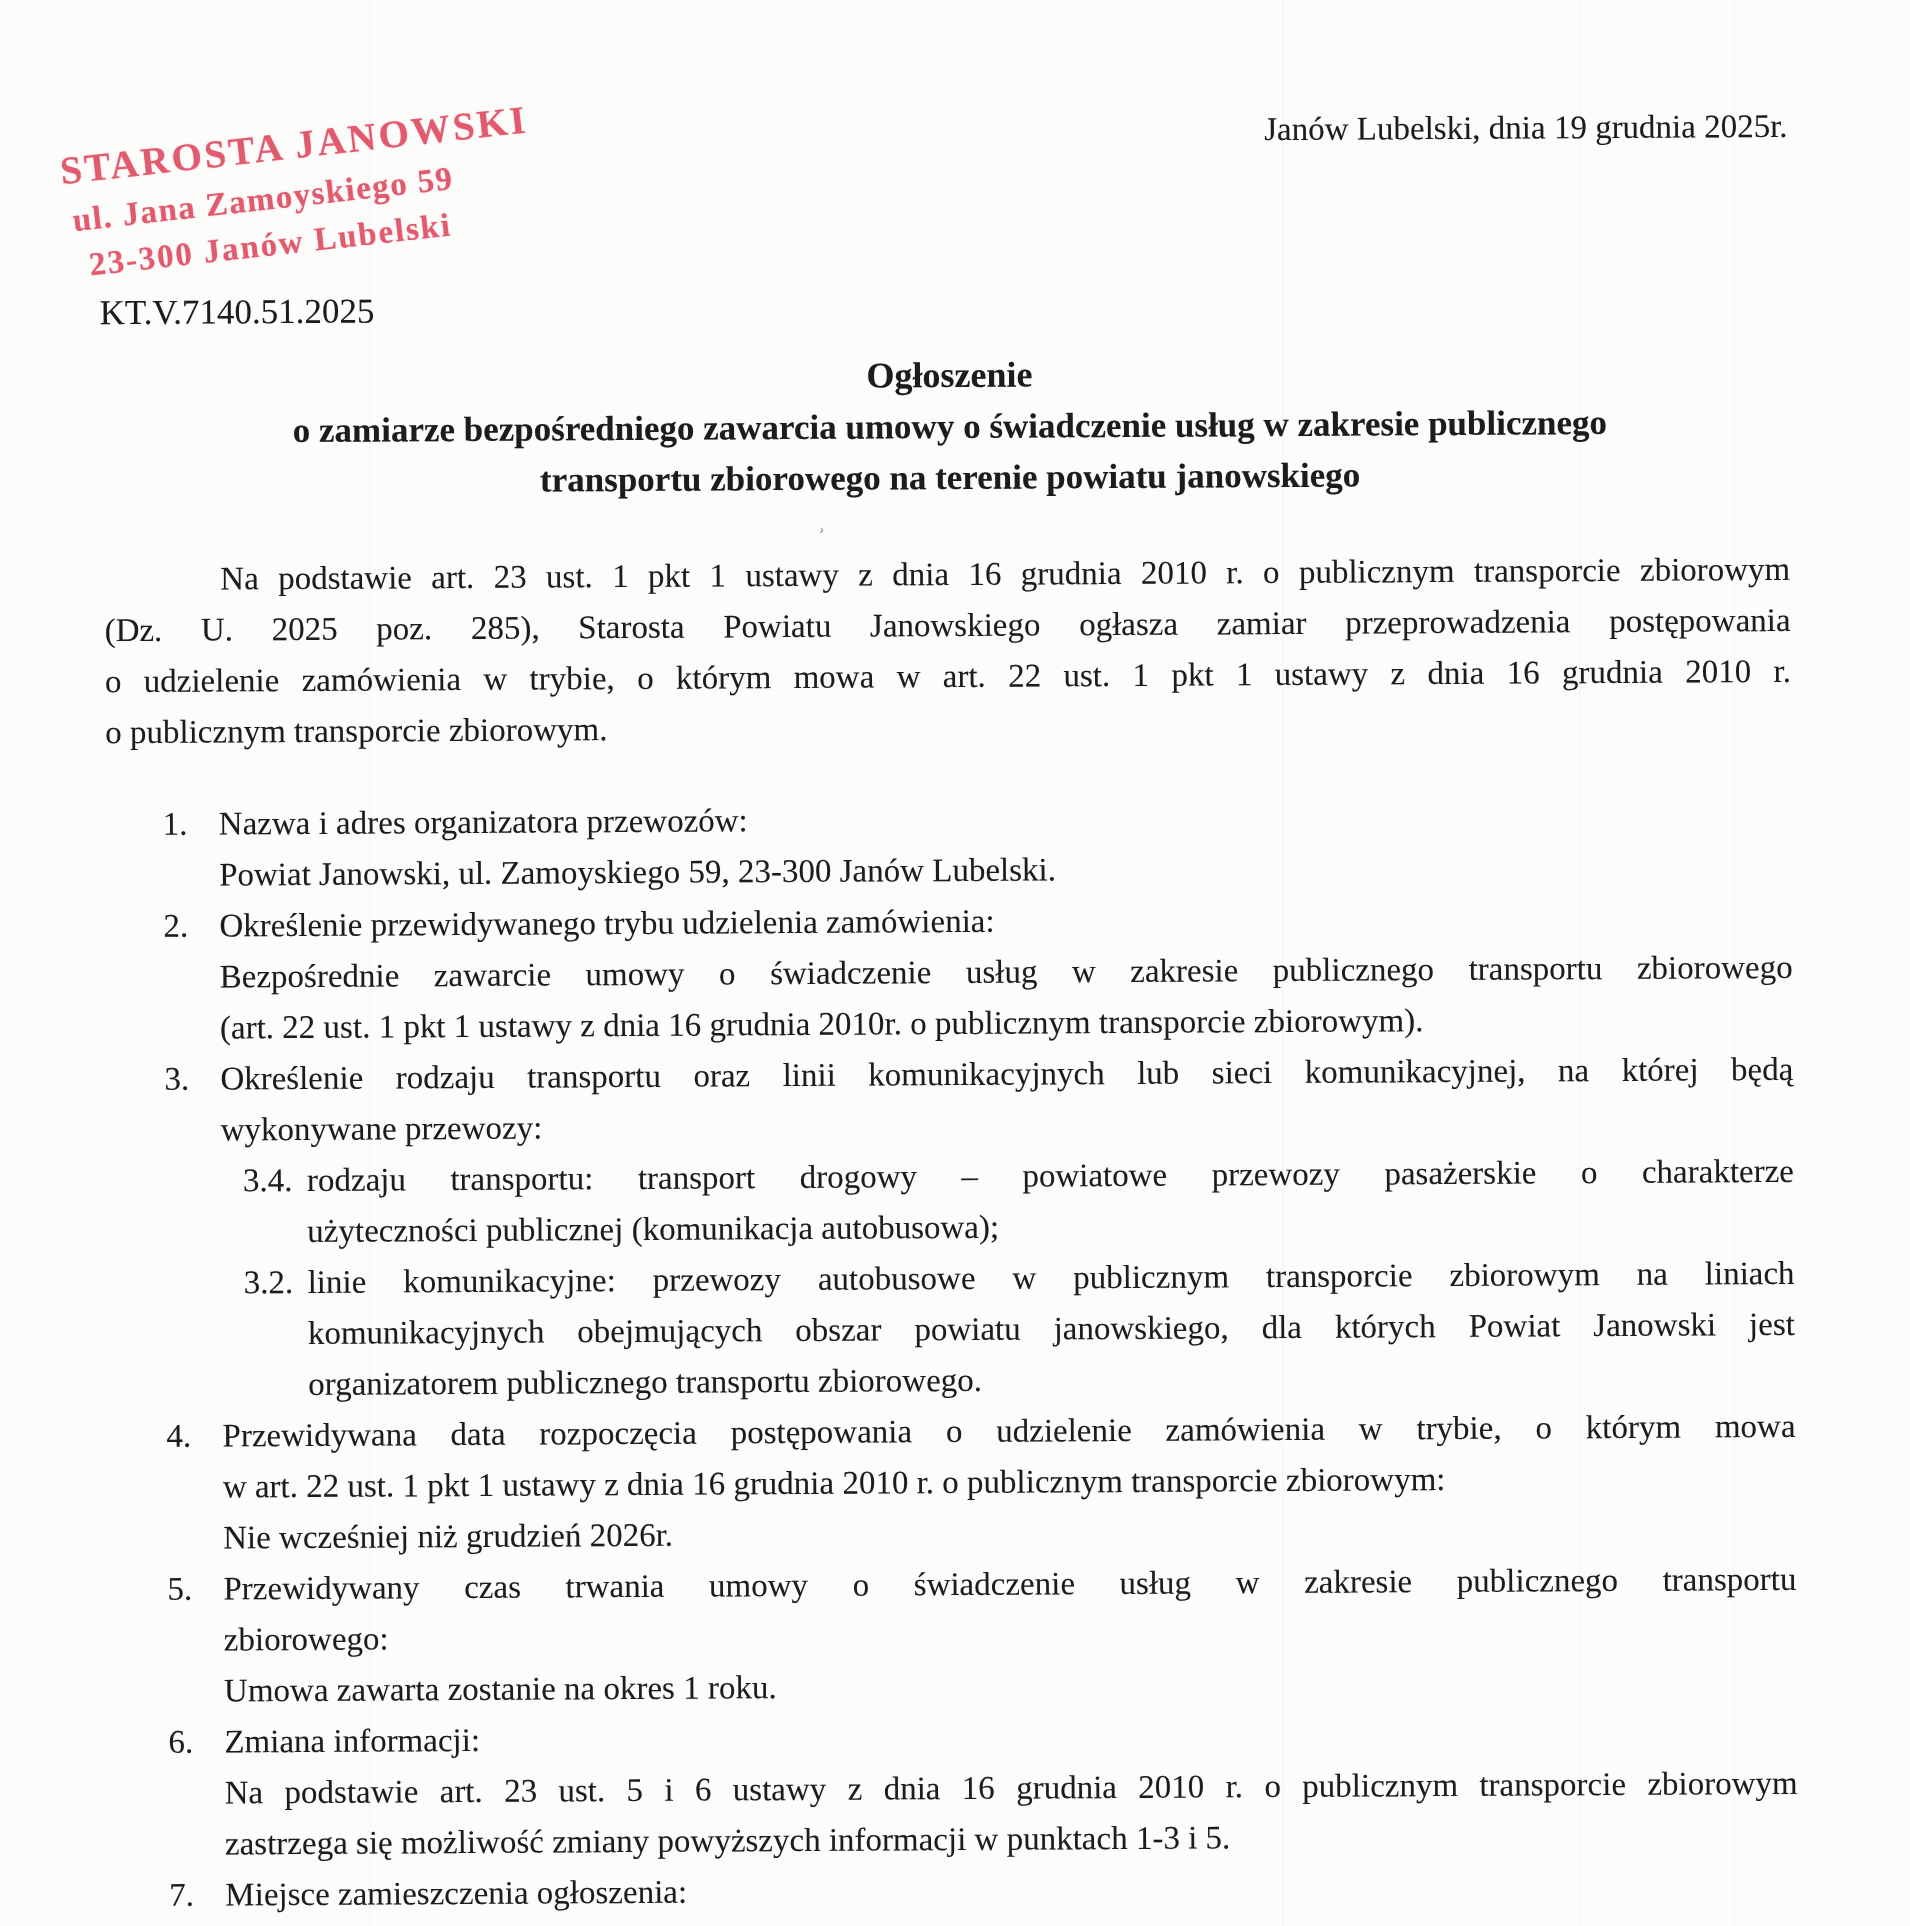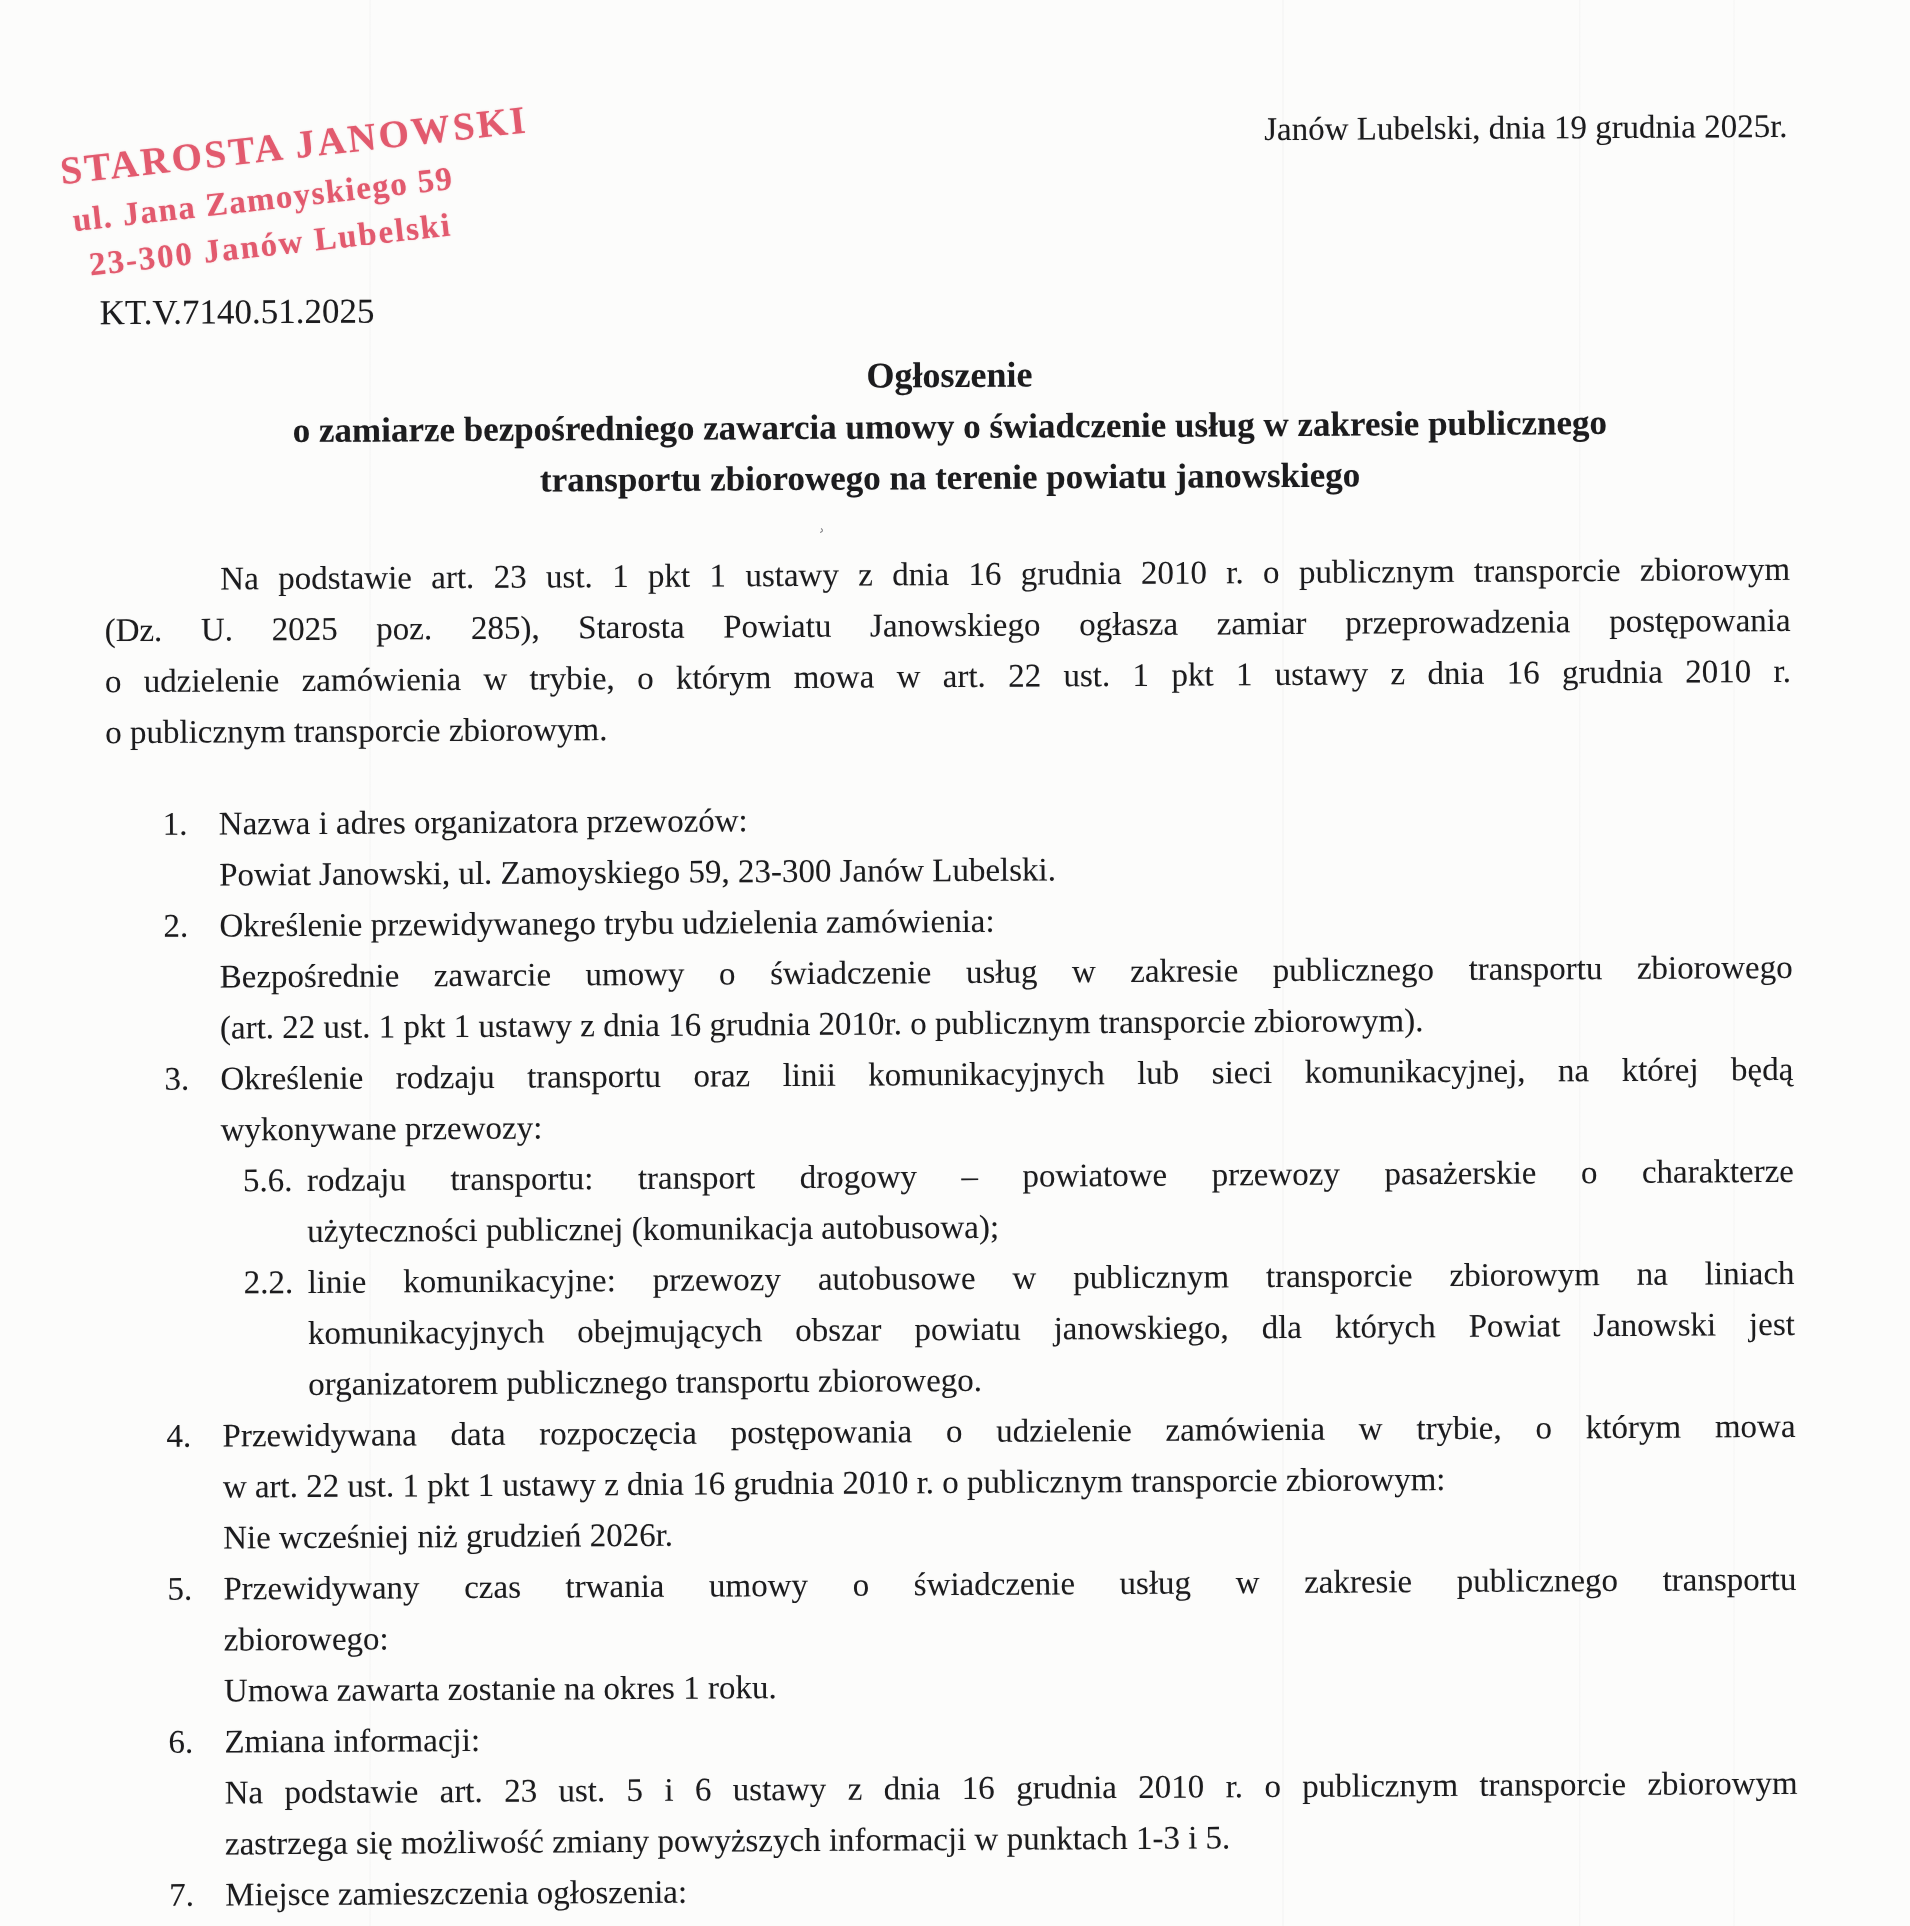--- a/index.html
+++ b/index.html
@@ -112,7 +112,7 @@
       <div class="ln li">wykonywane przewozy:</div>
 
       <div class="ln lsub just">
-        <span class="marker">5.6.</span>
+        <span class="marker">3.4.</span>
         <span>rodzaju transportu: transport drogowy – powiatowe przewozy pasażerskie o charakterze</span>
       </div>
       <div class="ln lsub">użyteczności publicznej (komunikacja autobusowa);</div>

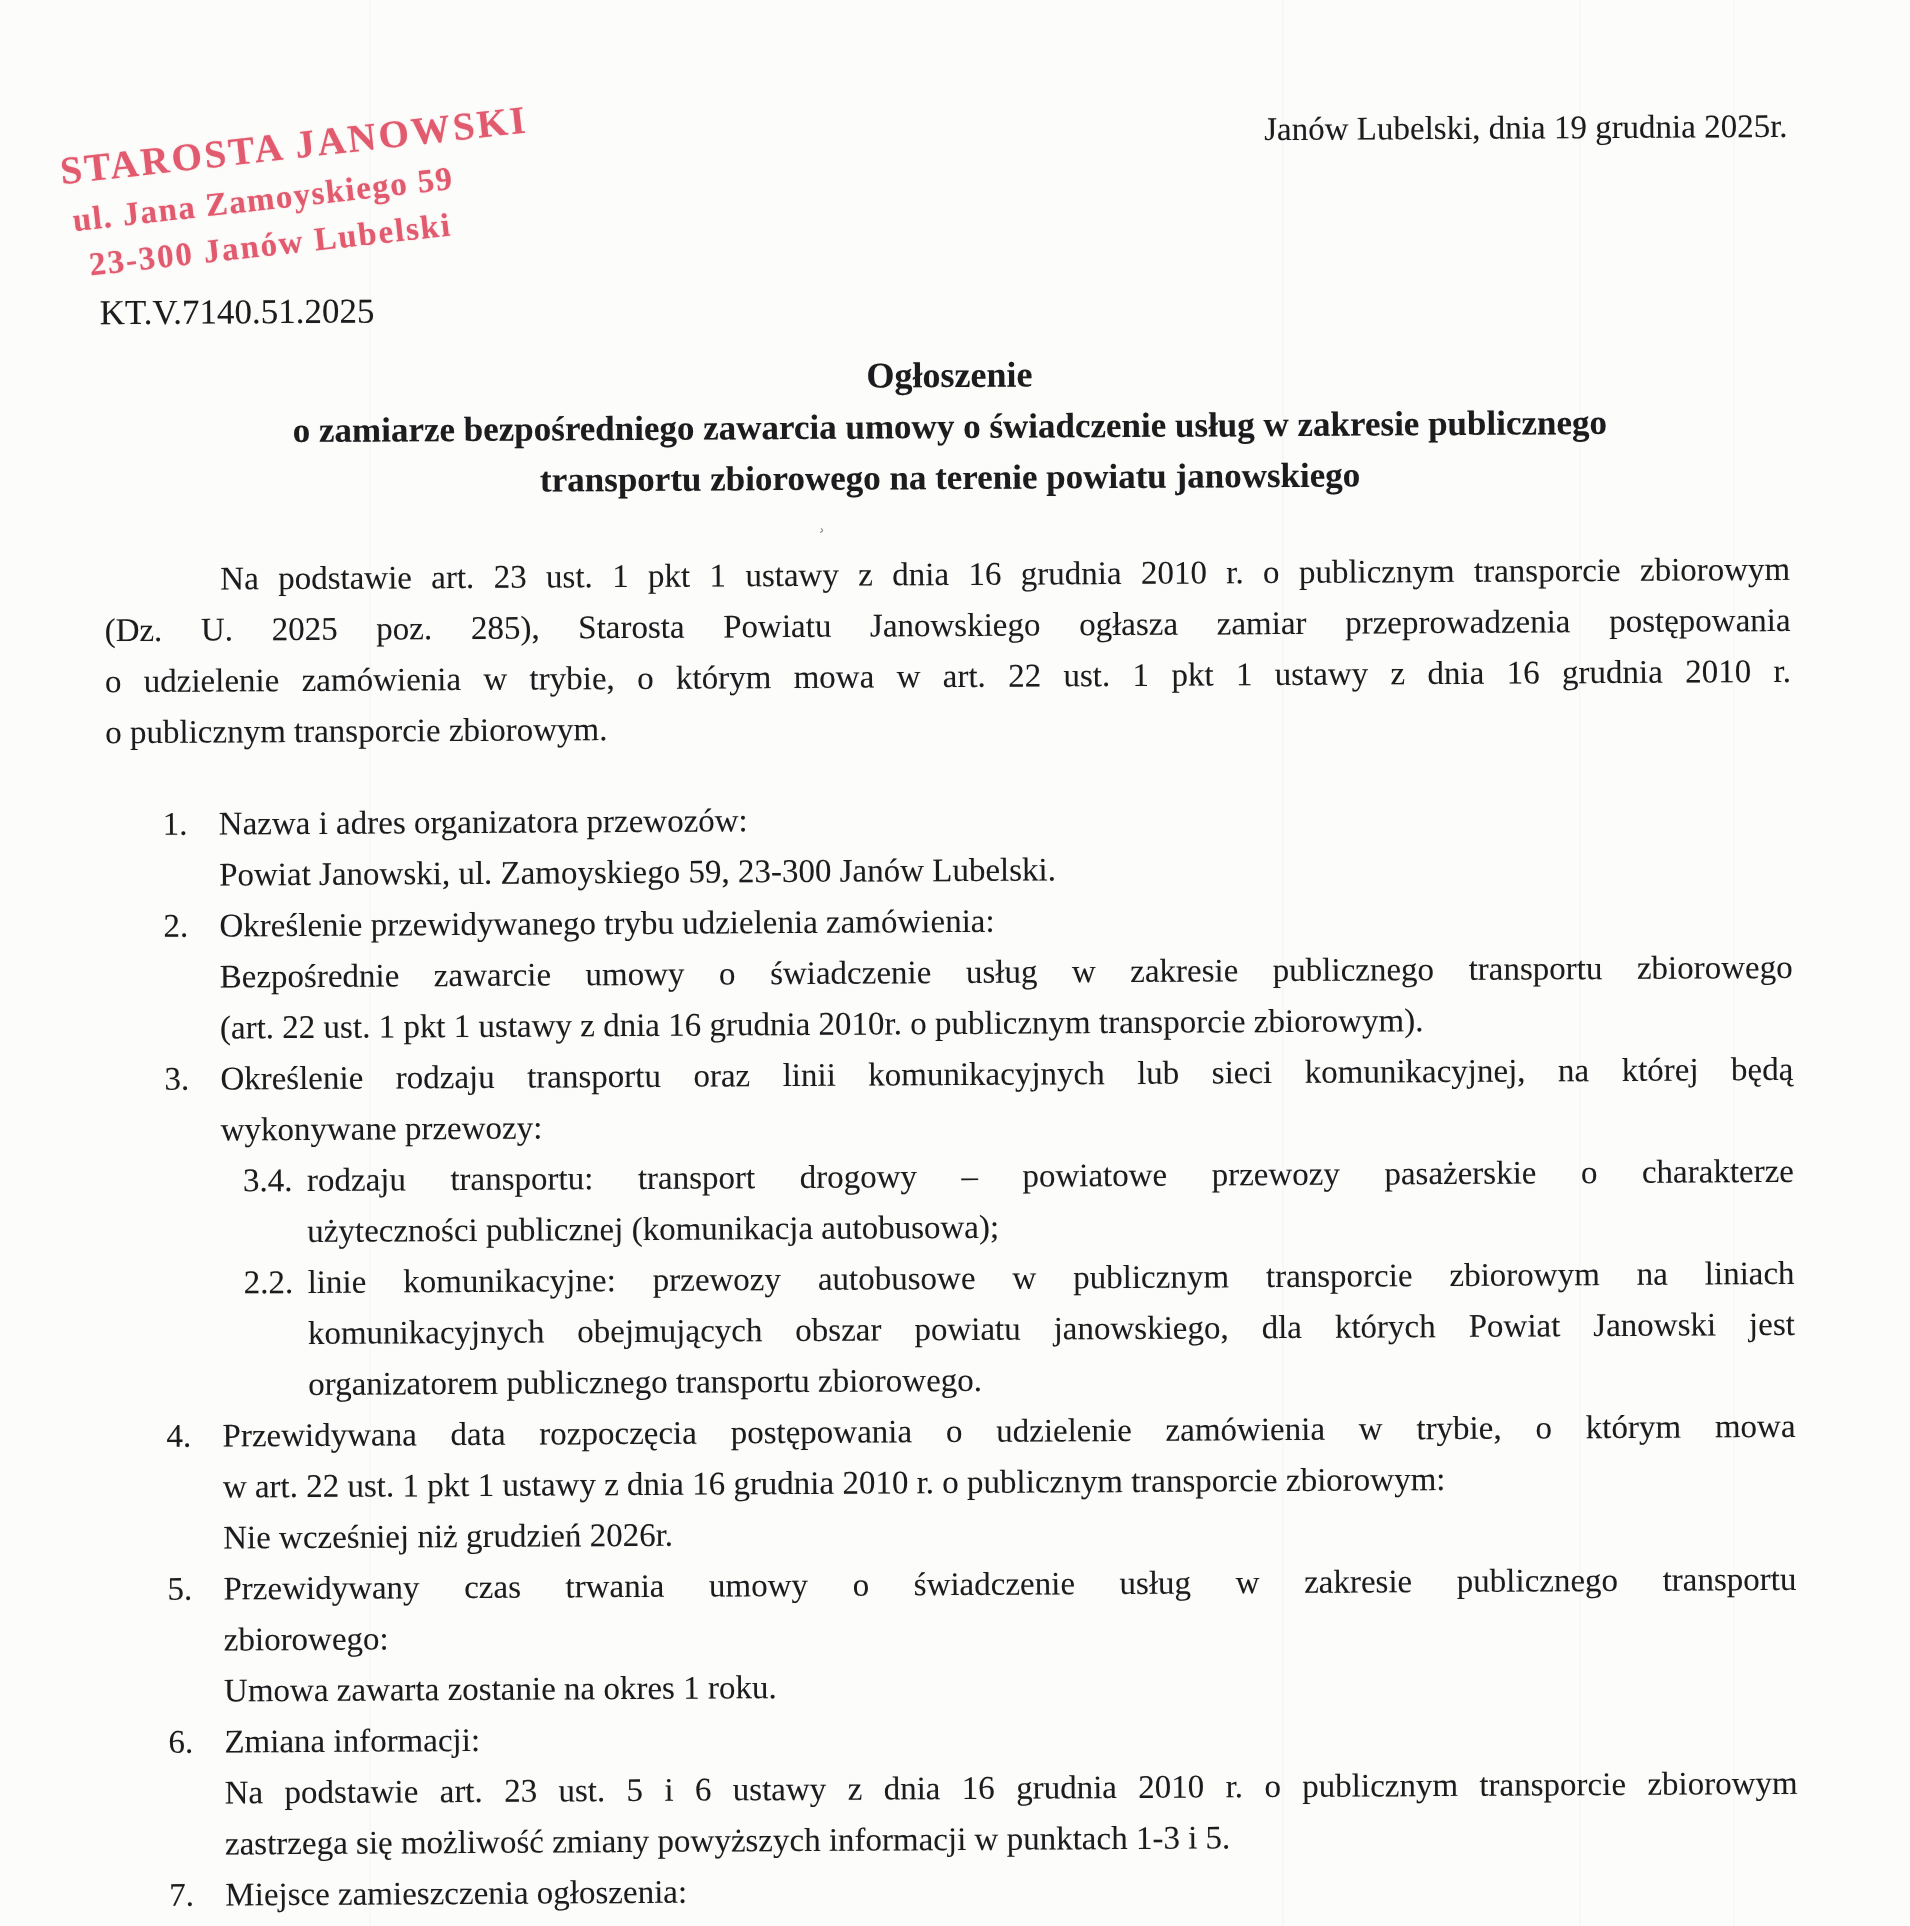--- a/index.html
+++ b/index.html
@@ -118,7 +118,7 @@
       <div class="ln lsub">użyteczności publicznej (komunikacja autobusowa);</div>
 
       <div class="ln lsub just">
-        <span class="marker">2.2.</span>
+        <span class="marker">3.2.</span>
         <span>linie komunikacyjne: przewozy autobusowe w publicznym transporcie zbiorowym na liniach</span>
       </div>
       <div class="ln lsub just">komunikacyjnych obejmujących obszar powiatu janowskiego, dla których Powiat Janowski jest</div>

